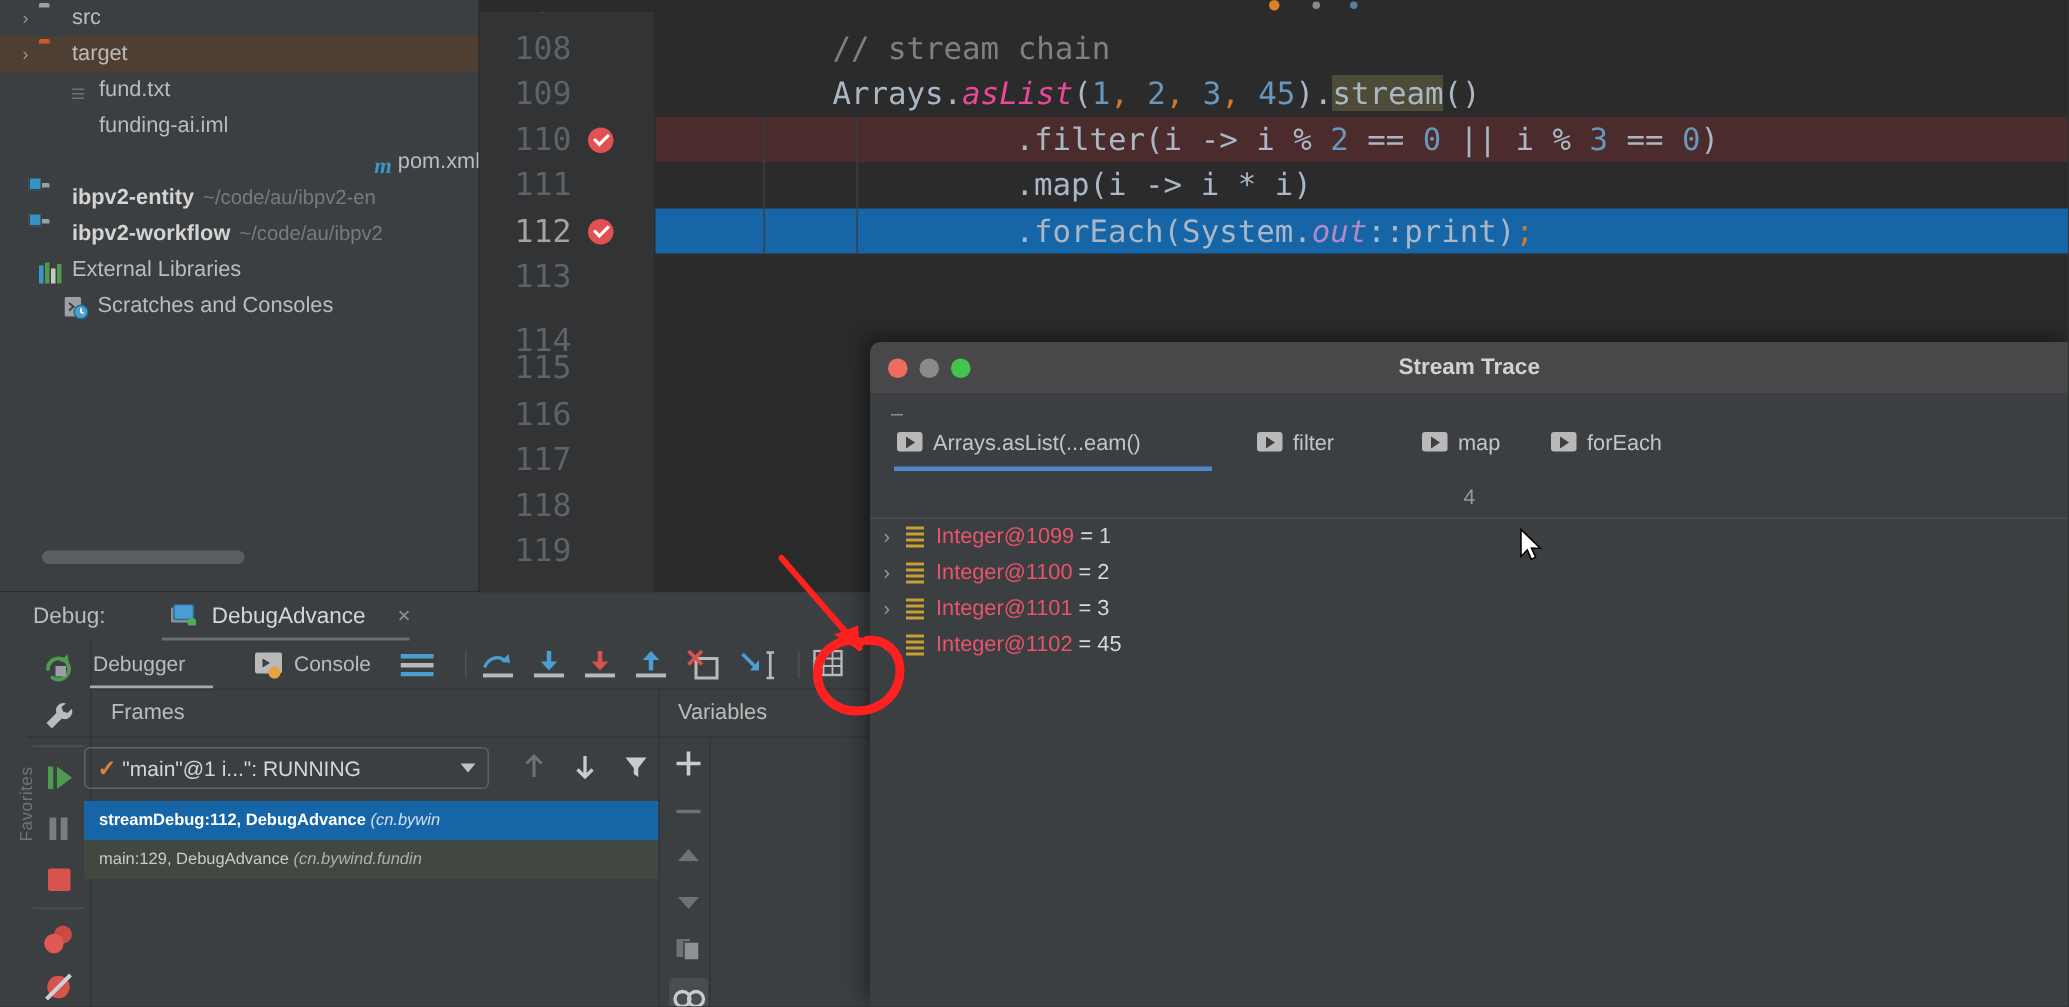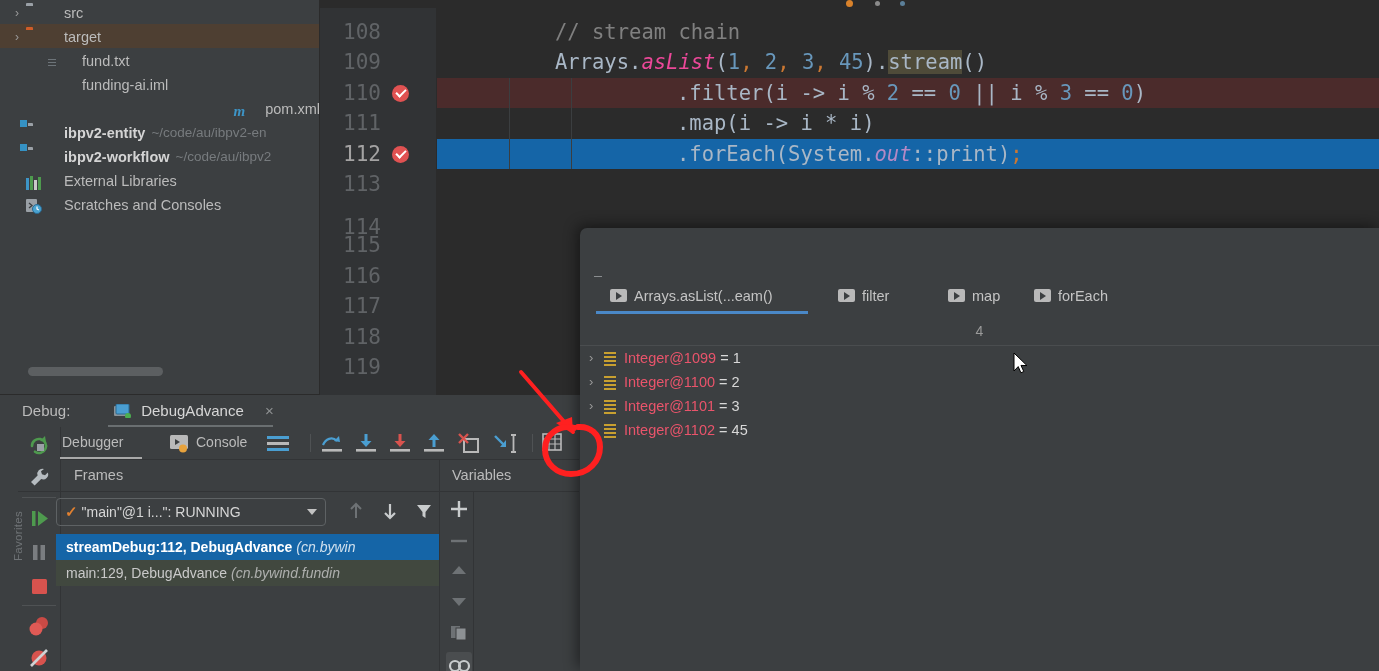--- a/index.html
+++ b/index.html
@@ -19,7 +19,7 @@
   .arrow{display:inline-block;width:18px;text-align:center;color:#9a9a9a;font-size:12px;vertical-align:middle;}
   .noarrow{display:inline-block;width:18px;}
   .ico{display:inline-block;width:18px;height:16px;vertical-align:-3px;margin-right:4px;position:relative;}
-  .lbl{vertical-align:middle;margin-left:16px;}
+  .lbl{vertical-align:middle;}
   .lbl.bold{font-weight:bold;color:#d4d4d4;}
   .path{color:#777b7e;font-size:13.5px;margin-left:6px;}
 

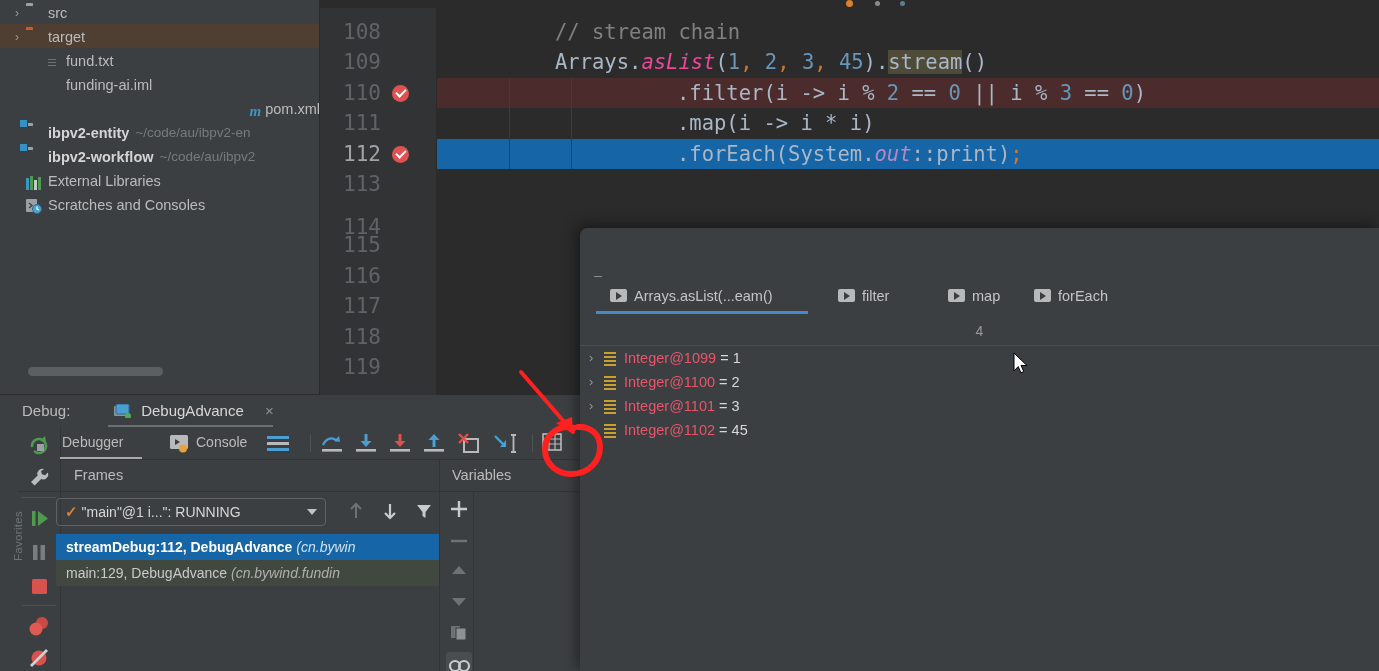--- a/index.html
+++ b/index.html
@@ -165,7 +165,7 @@
         <div class="prow" style="padding-left: 8px;"><span class="noarrow"></span><span class="ico"><span class="modfolder"></span></span><span class="lbl bold">ibpv2-entity</span><span class="path">~/code/au/ibpv2-en</span></div>
         <div class="prow" style="padding-left: 8px;"><span class="noarrow"></span><span class="ico"><span class="modfolder"></span></span><span class="lbl bold">ibpv2-workflow</span><span class="path">~/code/au/ibpv2</span></div>
         <div class="prow" style="padding-left: 8px;"><span class="noarrow"></span><span class="ico"><span class="extlib"><i style="left:0;height:12px;background:#3d95c7"></i><i style="left:4px;height:14px;background:#4e9a4e"></i><i style="left:8px;height:10px;background:#c9c9c9"></i><i style="left:12px;height:13px;background:#4e9a4e"></i></span></span><span class="lbl">External Libraries</span></div>
-        <div class="prow" style="padding-left: 8px;"><span class="noarrow"></span><span class="ico"><span class="scratch"><svg width="16" height="15" viewBox="0 0 16 15">
+        <div class="prow" style="padding-left: 25px;"><span class="noarrow"></span><span class="ico"><span class="scratch"><svg width="16" height="15" viewBox="0 0 16 15">
                 <rect x="0" y="0" width="11" height="13" rx="1" fill="#9aa0a6"></rect>
                 <path d="M3 4l3 2.5L3 9" stroke="#3c3f41" stroke-width="1.3" fill="none"></path>
                 <circle cx="11" cy="10" r="4.5" fill="#4aa3d0" stroke="#2b6a93"></circle>

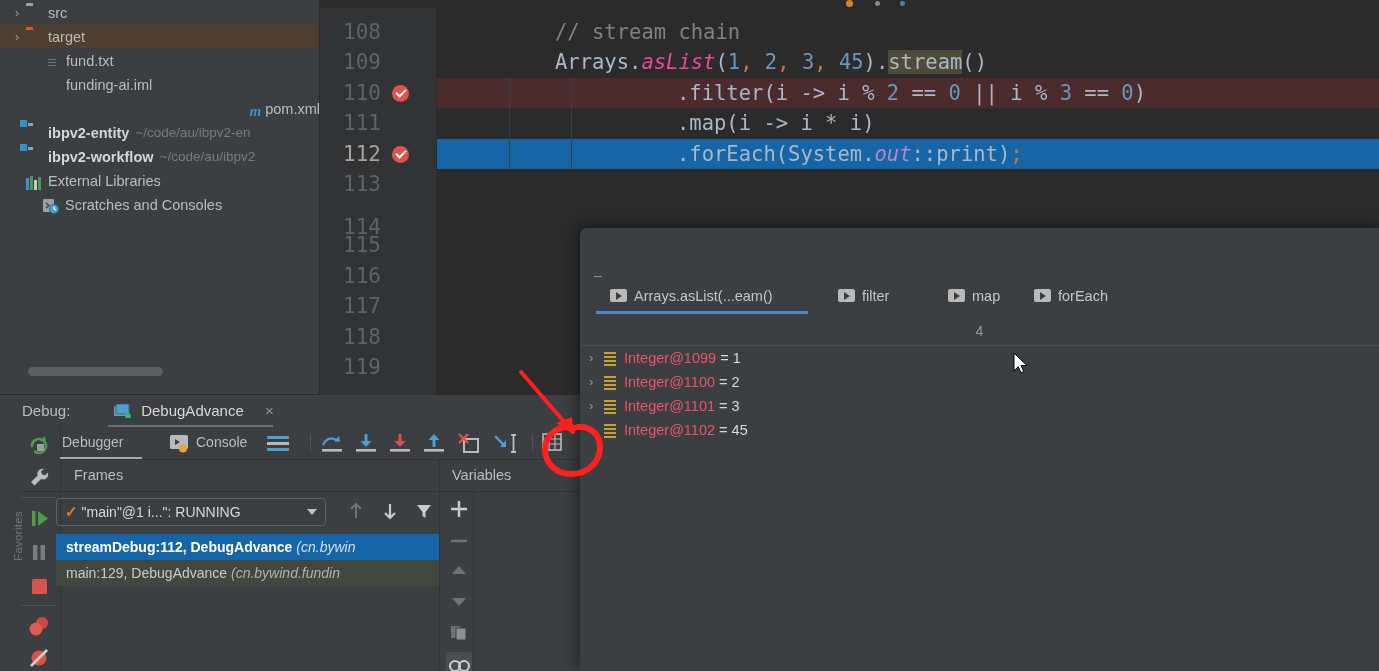--- a/index.html
+++ b/index.html
@@ -452,6 +452,12 @@
   </div>
 
   <div class="stwin">
+    <div class="st-title">
+      <div class="tl r"></div>
+      <div class="tl y"></div>
+      <div class="tl g"></div>
+      <div class="ttxt">Stream Trace</div>
+    </div>
     <div class="st-body">
       <div class="st-dash"></div>
       <div class="st-tabs" id="st-tabs">

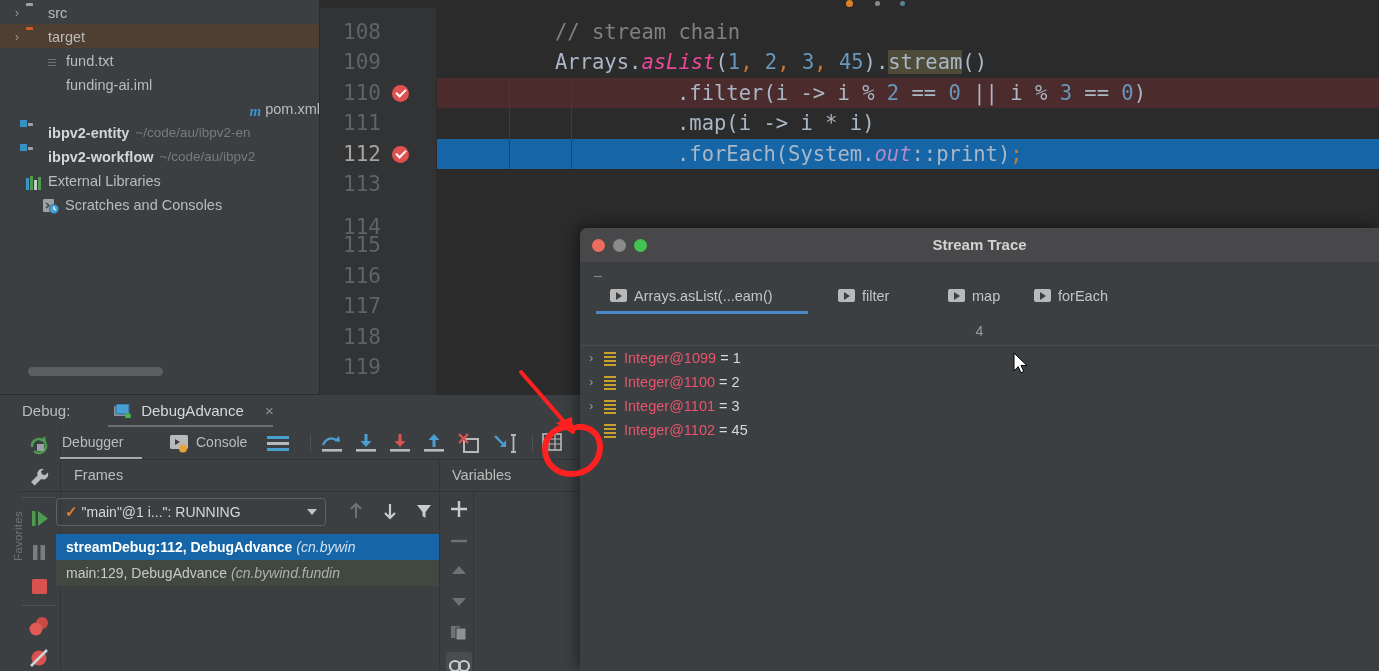--- a/index.html
+++ b/index.html
@@ -461,7 +461,7 @@
     <div class="st-body">
       <div class="st-dash"></div>
       <div class="st-tabs" id="st-tabs">
-          <span class="sttab" style="left: 30px;"><span class="stb"></span><span>Arrays.asList(...eam()</span></span>
+          <span class="sttab" style="left: 18px;"><span class="stb"></span><span>Arrays.asList(...eam()</span></span>
           <div class="sttab-under" style="left: 16px; width: 212px;"></div>
           <span class="sttab" style="left: 258px;"><span class="stb"></span><span>filter</span></span>
           <span class="sttab" style="left: 368px;"><span class="stb"></span><span>map</span></span>

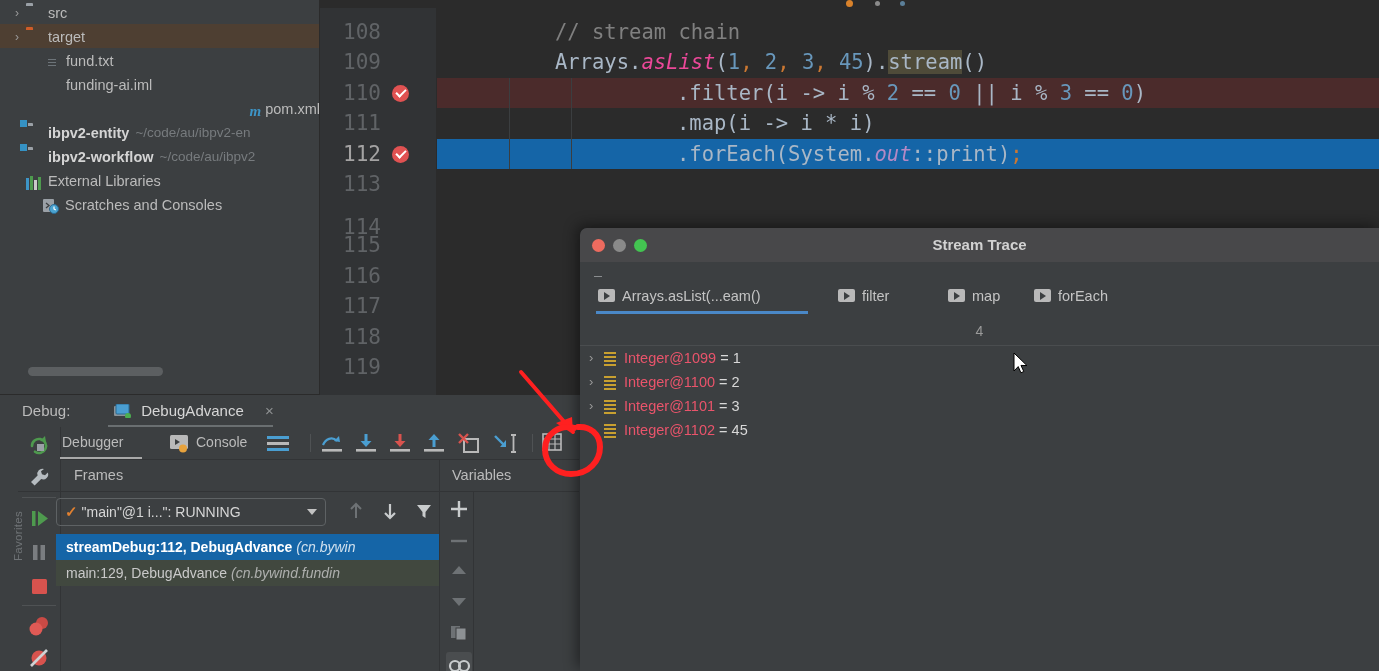--- a/index.html
+++ b/index.html
@@ -103,7 +103,7 @@
   .chk{display:inline-block;color:#e08030;font-weight:bold;margin-right:4px;font-size:15px;}
   .caret{position:absolute;right:8px;top:10px;width:0;height:0;border-left:5px solid transparent;border-right:5px solid transparent;border-top:6px solid #c2c2c2;}
   .fr-btn{position:absolute;top:6px;width:26px;height:26px;}
-  .frow{position:absolute;left:38px;width:383px;height:26px;line-height:26px;font-size:14px;white-space:nowrap;padding-left:10px;box-sizing:border-box;}
+  .frow{position:absolute;left:38px;width:383px;height:26px;line-height:26px;font-size:11px;white-space:nowrap;padding-left:10px;box-sizing:border-box;}
   .frow.sel{background:#1565a7;color:#ffffff;font-weight:bold;}
   .frow.alt{background:#41483f;color:#c9c9c9;}
   .frow .pkg{font-style:italic;font-weight:normal;opacity:.8;}

